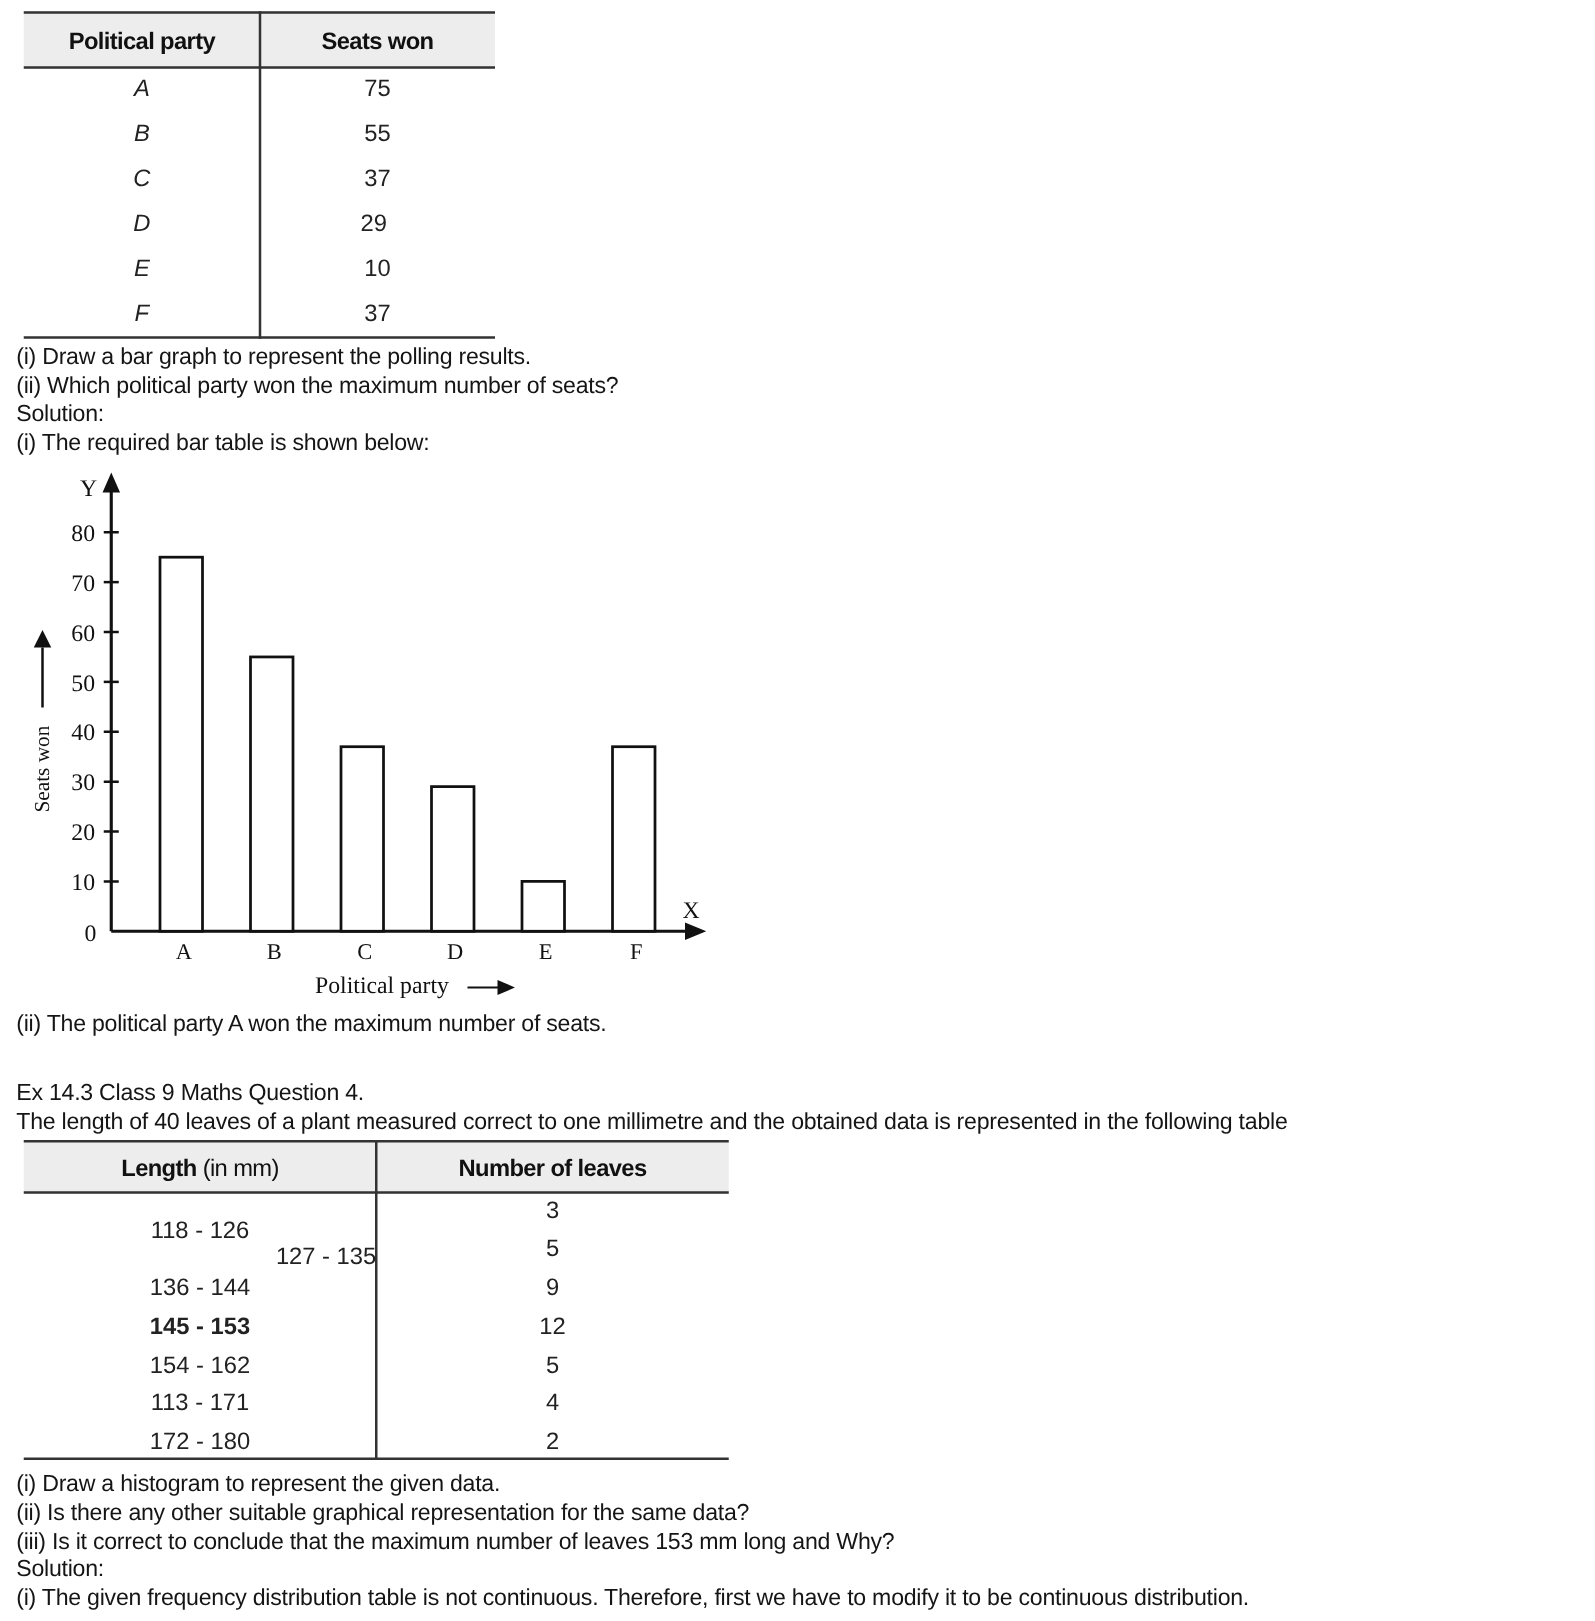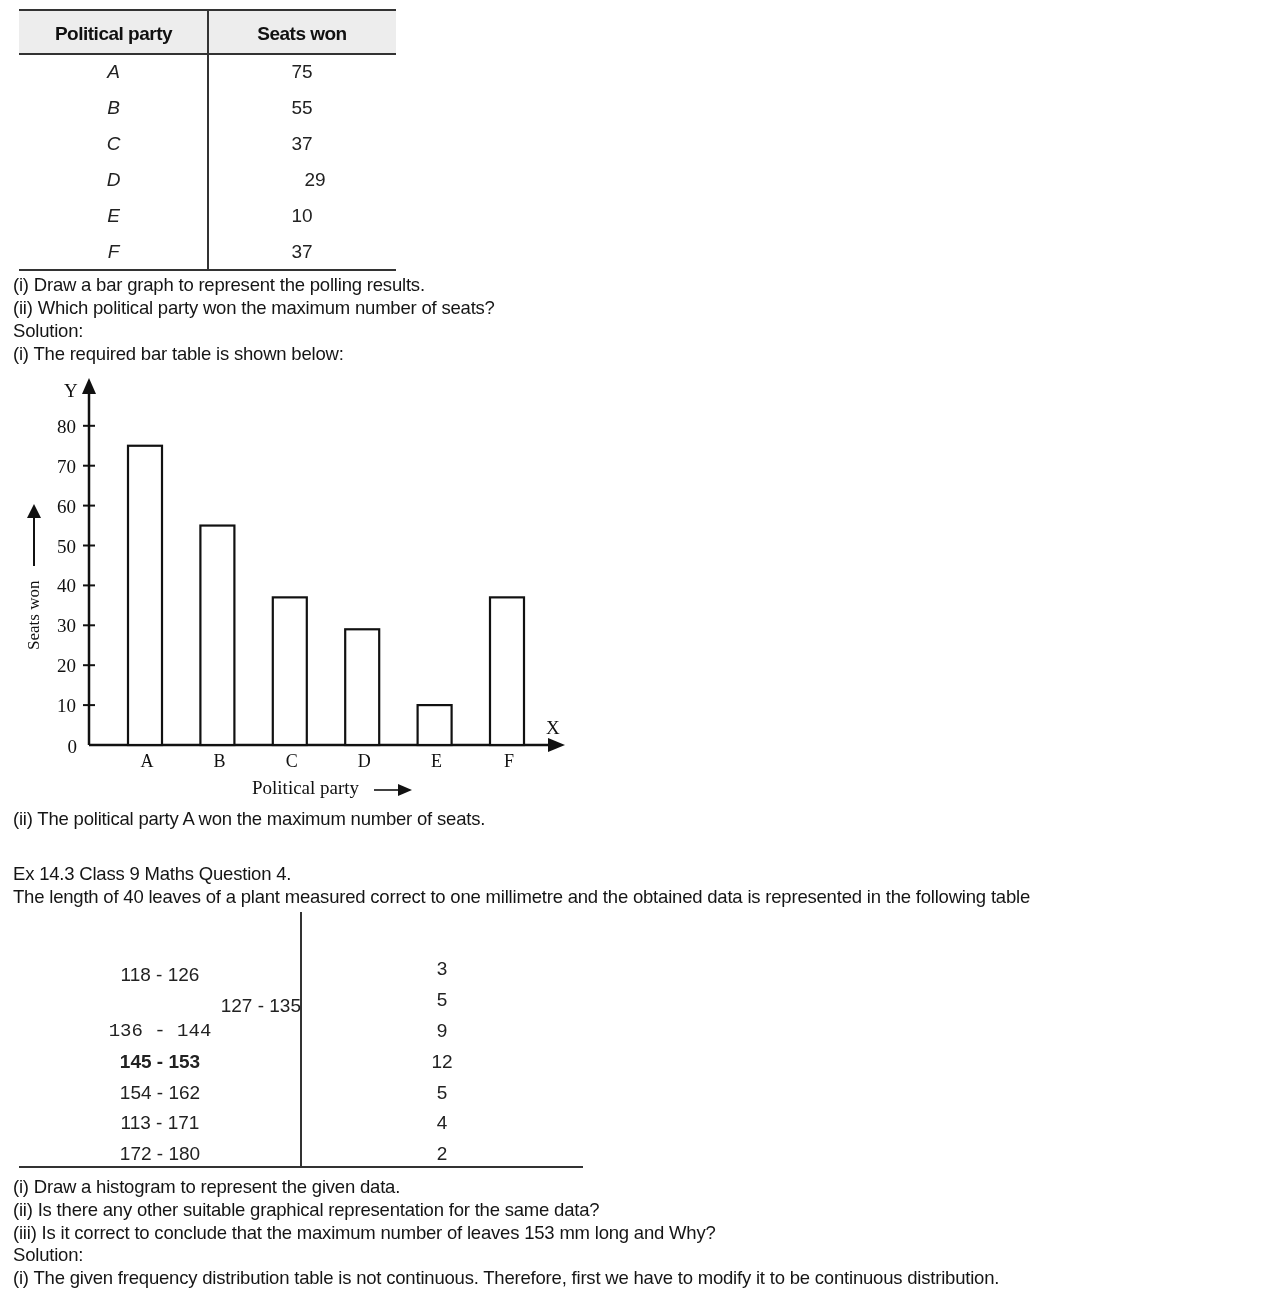--- a/index.html
+++ b/index.html
@@ -34,7 +34,7 @@
     <div class="cell it" style="left:0;width:189px;top:124px;">C</div>
     <div class="cell" style="left:189px;width:188px;top:124px;">37</div>
     <div class="cell it" style="left:0;width:189px;top:160px;">D</div>
-    <div class="cell" style="left:202px;width:188px;top:160px;">29</div>
+    <div class="cell" style="left:186px;width:188px;top:160px;">29</div>
     <div class="cell it" style="left:0;width:189px;top:196px;">E</div>
     <div class="cell" style="left:189px;width:188px;top:196px;">10</div>
     <div class="cell it" style="left:0;width:189px;top:232px;">F</div>

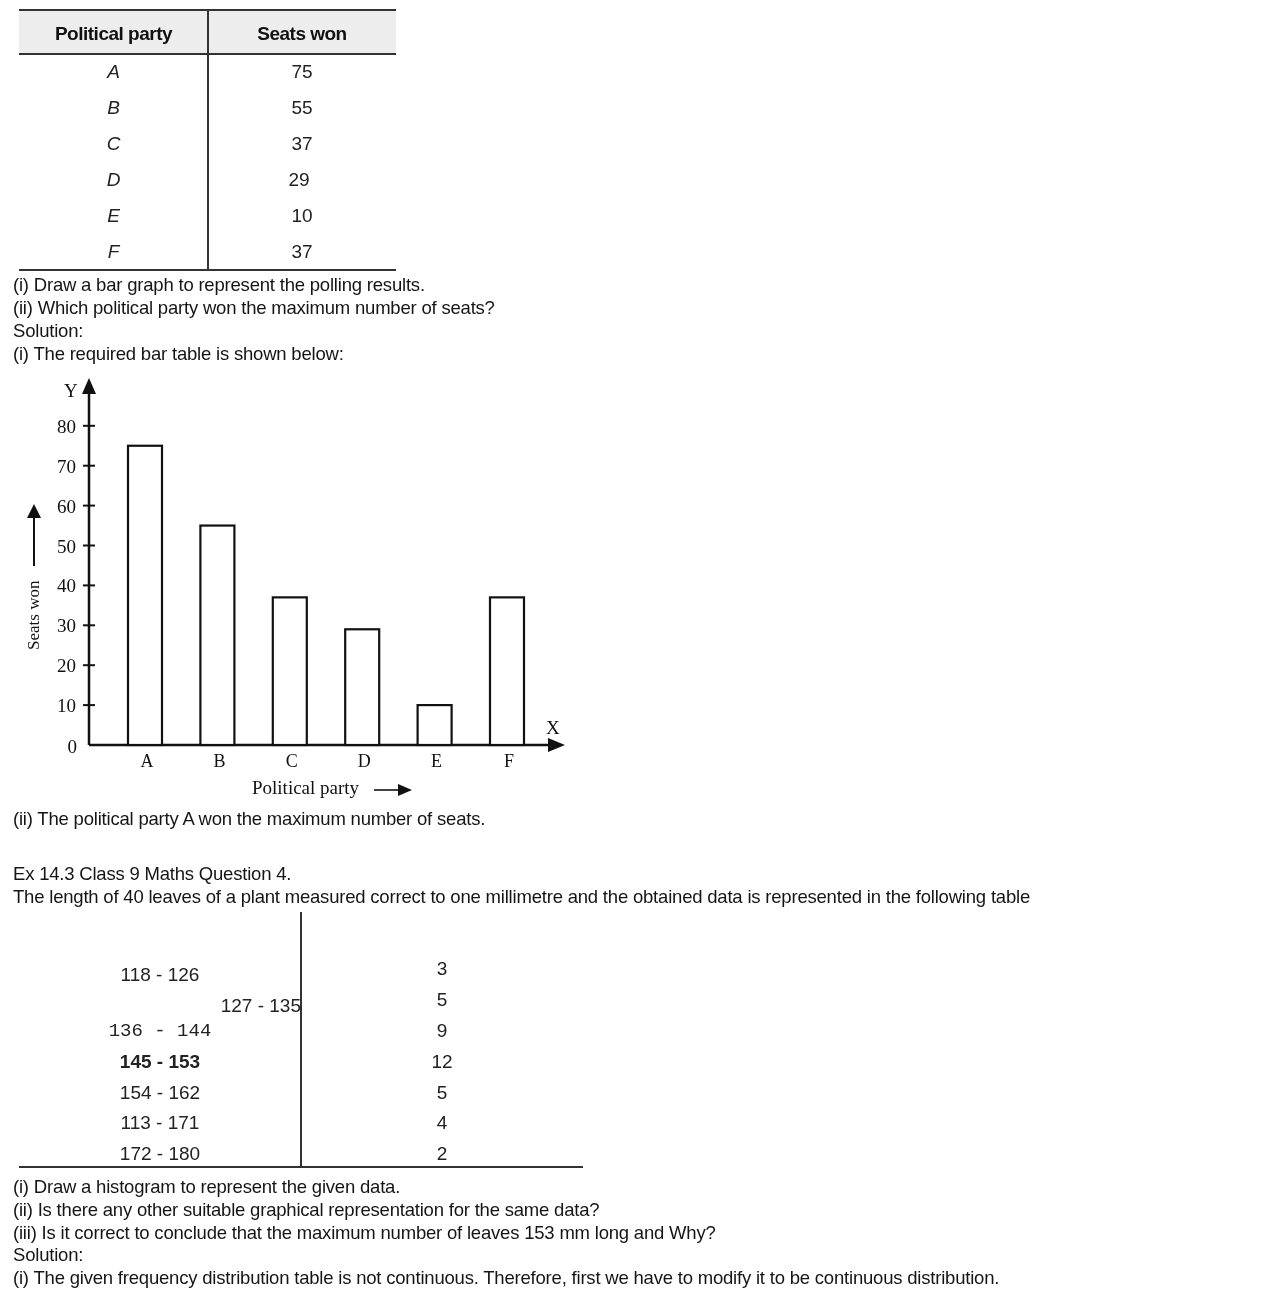--- a/index.html
+++ b/index.html
@@ -108,6 +108,10 @@
 <div class="txt" style="top:885px;">The length of 40 leaves of a plant measured correct to one millimetre and the obtained data is represented in the following table</div>
 
 <div id="t2" class="tbl">
+  <div class="hdr" style="height:39px;">
+    <div class="hcell" style="left:0;width:282px;line-height:44px;"><span>Length</span><span style="font-weight:normal;"> (in mm)</span></div>
+    <div class="hcell" style="left:282px;width:282px;line-height:44px;">Number of leaves</div>
+  </div>
   <div class="vline" style="left:281px;top:0;height:256px;"></div>
   <div>
     <div class="cell" style="left:0;width:282px;top:52px;">118 - 126</div>

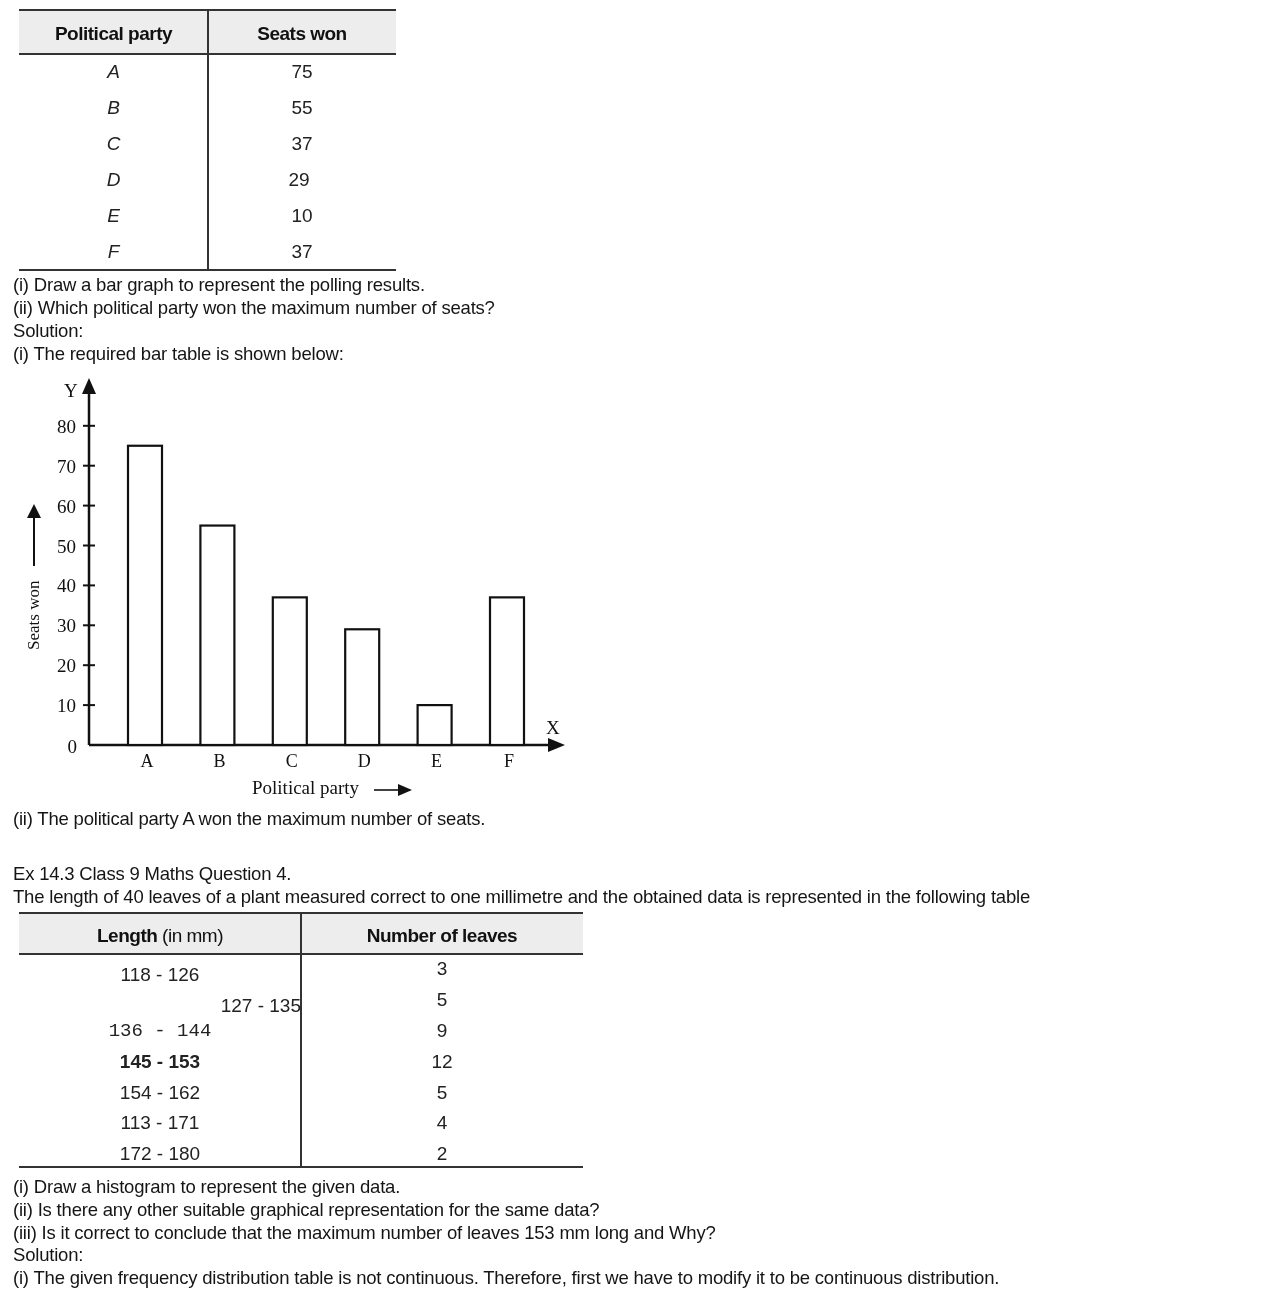--- a/index.html
+++ b/index.html
@@ -114,7 +114,7 @@
   </div>
   <div class="vline" style="left:281px;top:0;height:256px;"></div>
   <div>
-    <div class="cell" style="left:0;width:282px;top:52px;">118 - 126</div>
+    <div class="cell" style="left:0;width:282px;top:62px;">118 - 126</div>
     <div class="cell" style="left:282px;width:282px;top:46px;">3</div>
     <div class="cell" style="left:0;width:282px;top:83px;text-align:right;">127 - 135</div>
     <div class="cell" style="left:282px;width:282px;top:77px;">5</div>

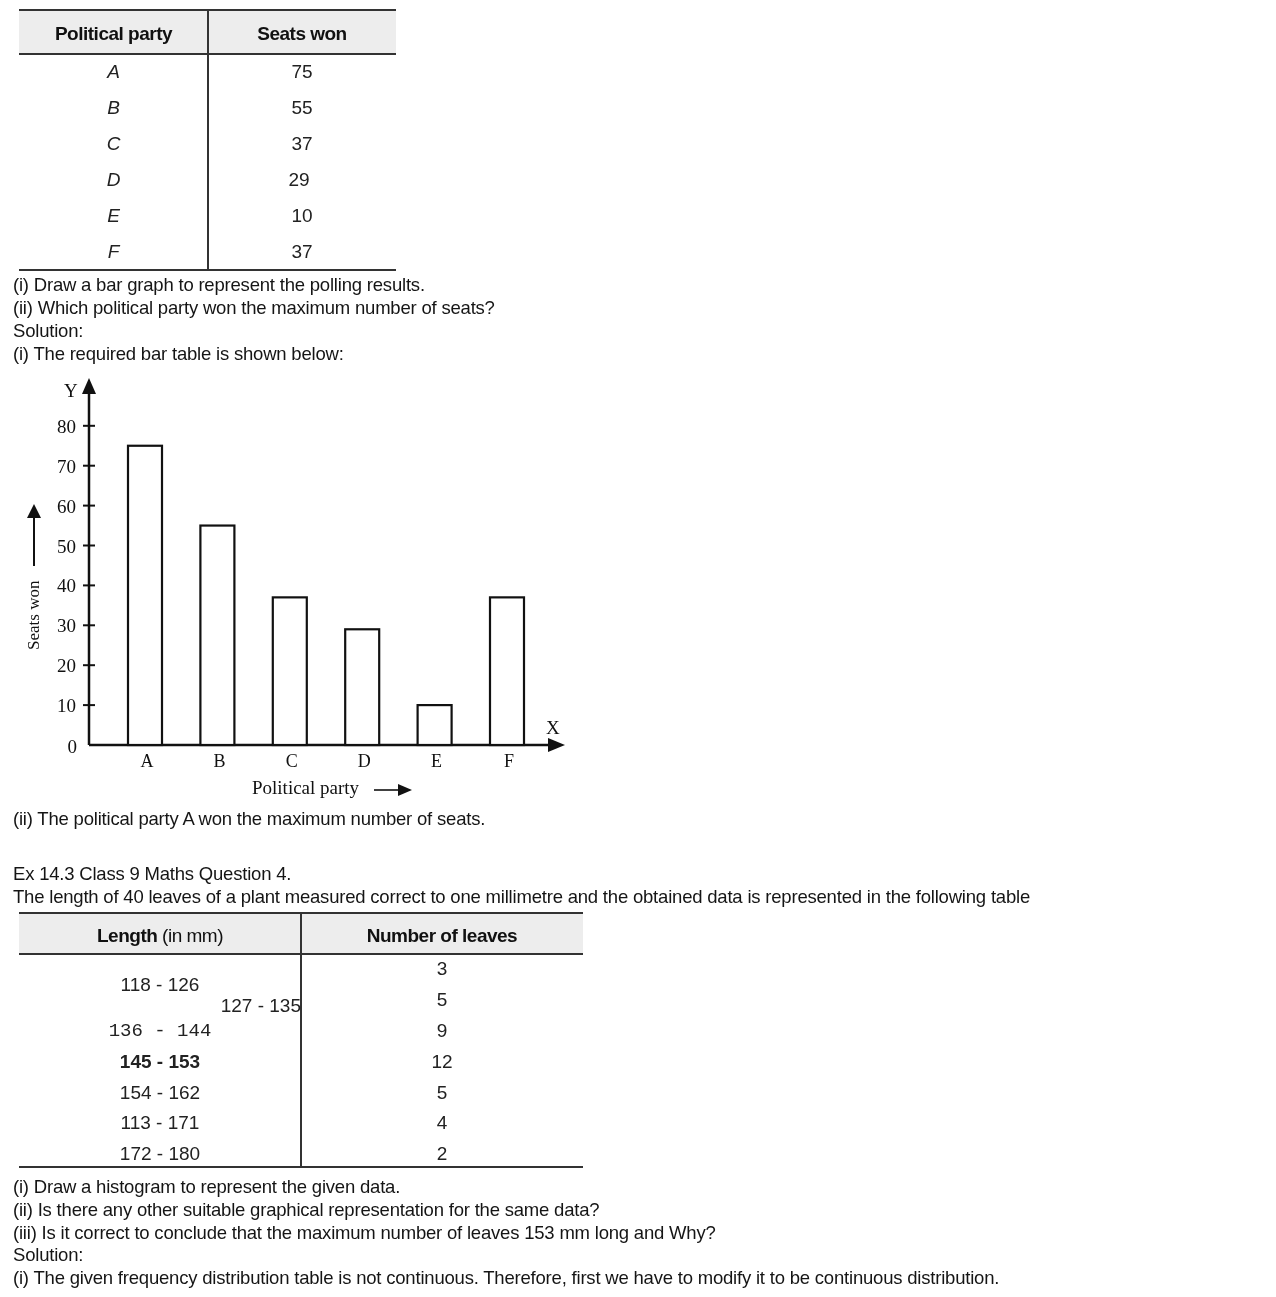--- a/index.html
+++ b/index.html
@@ -118,7 +118,7 @@
     <div class="cell" style="left:282px;width:282px;top:46px;">3</div>
     <div class="cell" style="left:0;width:282px;top:83px;text-align:right;">127 - 135</div>
     <div class="cell" style="left:282px;width:282px;top:77px;">5</div>
-    <div class="cell" style="left:0;width:282px;top:108px;font-family:Liberation Mono, monospace;">136 - 144</div>
+    <div class="cell" style="left:0;width:282px;top:108px;">136 - 144</div>
     <div class="cell" style="left:282px;width:282px;top:108px;">9</div>
     <div class="cell" style="left:0;width:282px;top:139px;font-weight:bold;">145 - 153</div>
     <div class="cell" style="left:282px;width:282px;top:139px;">12</div>

